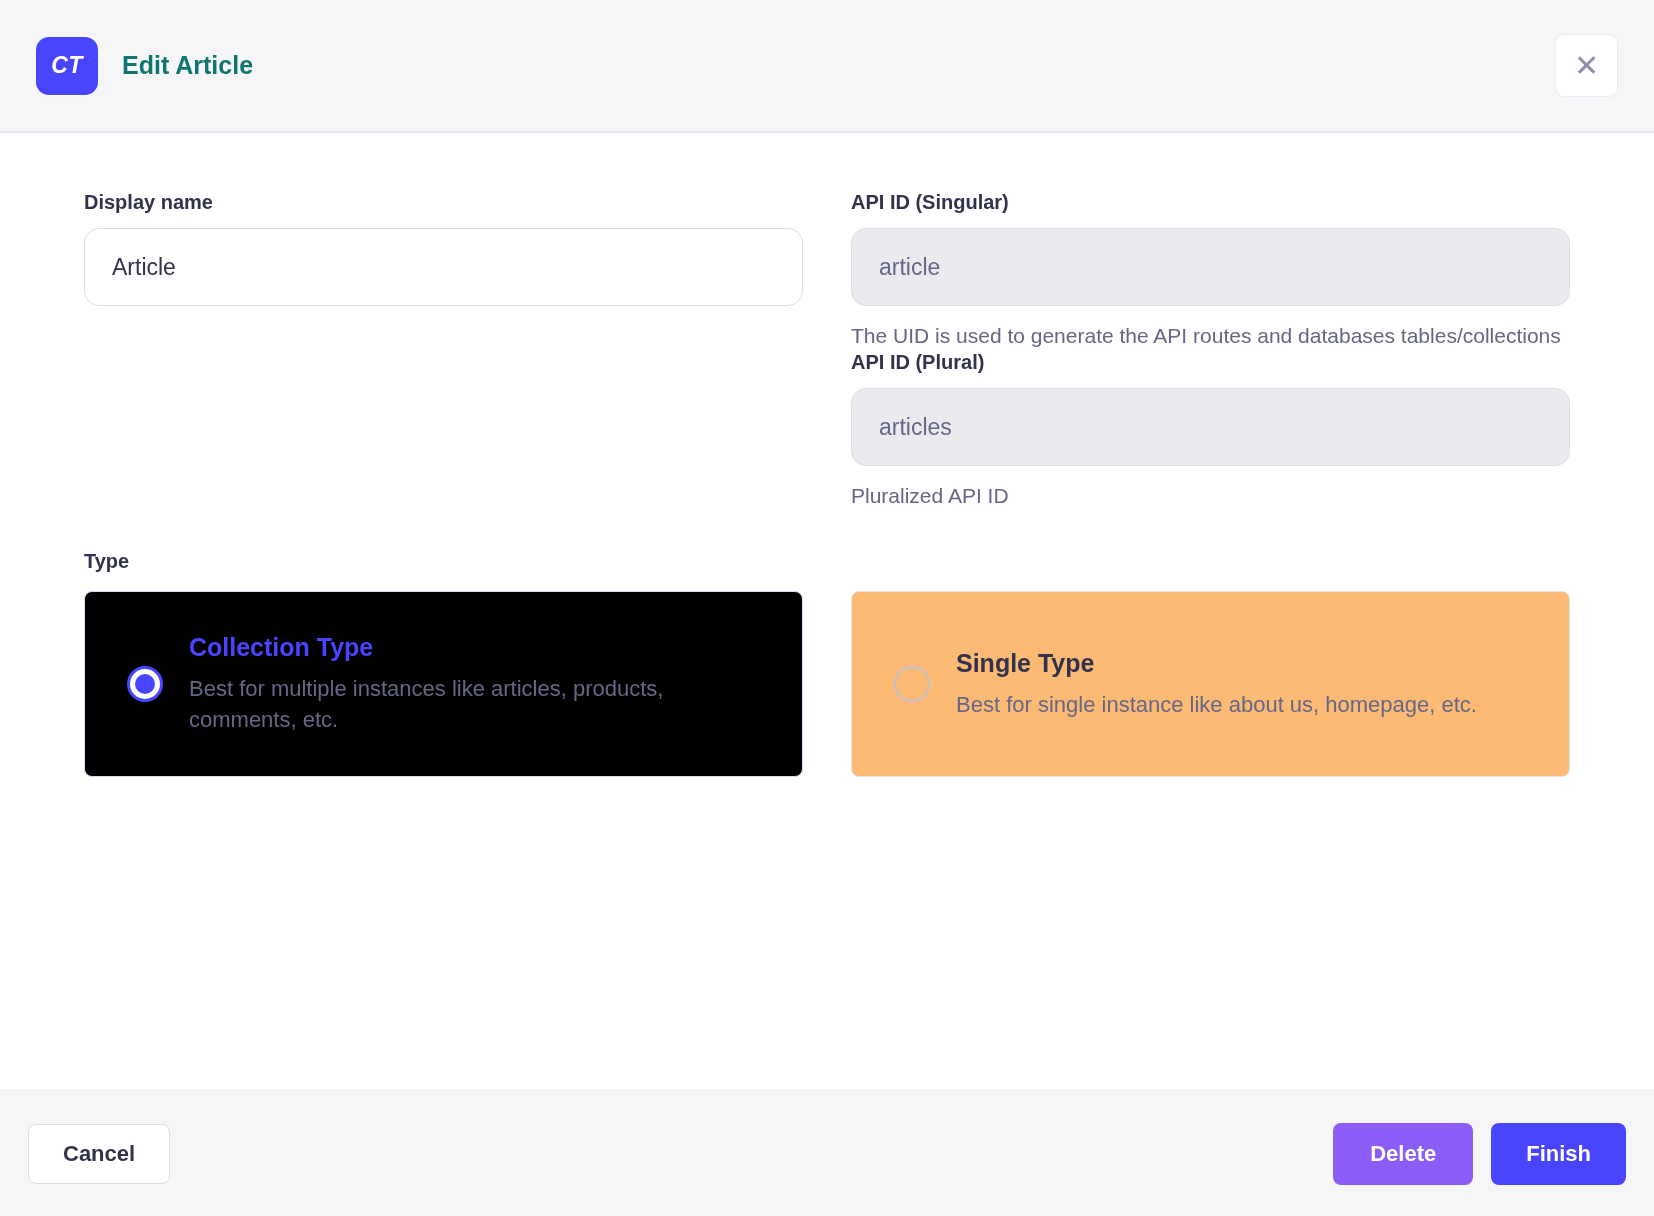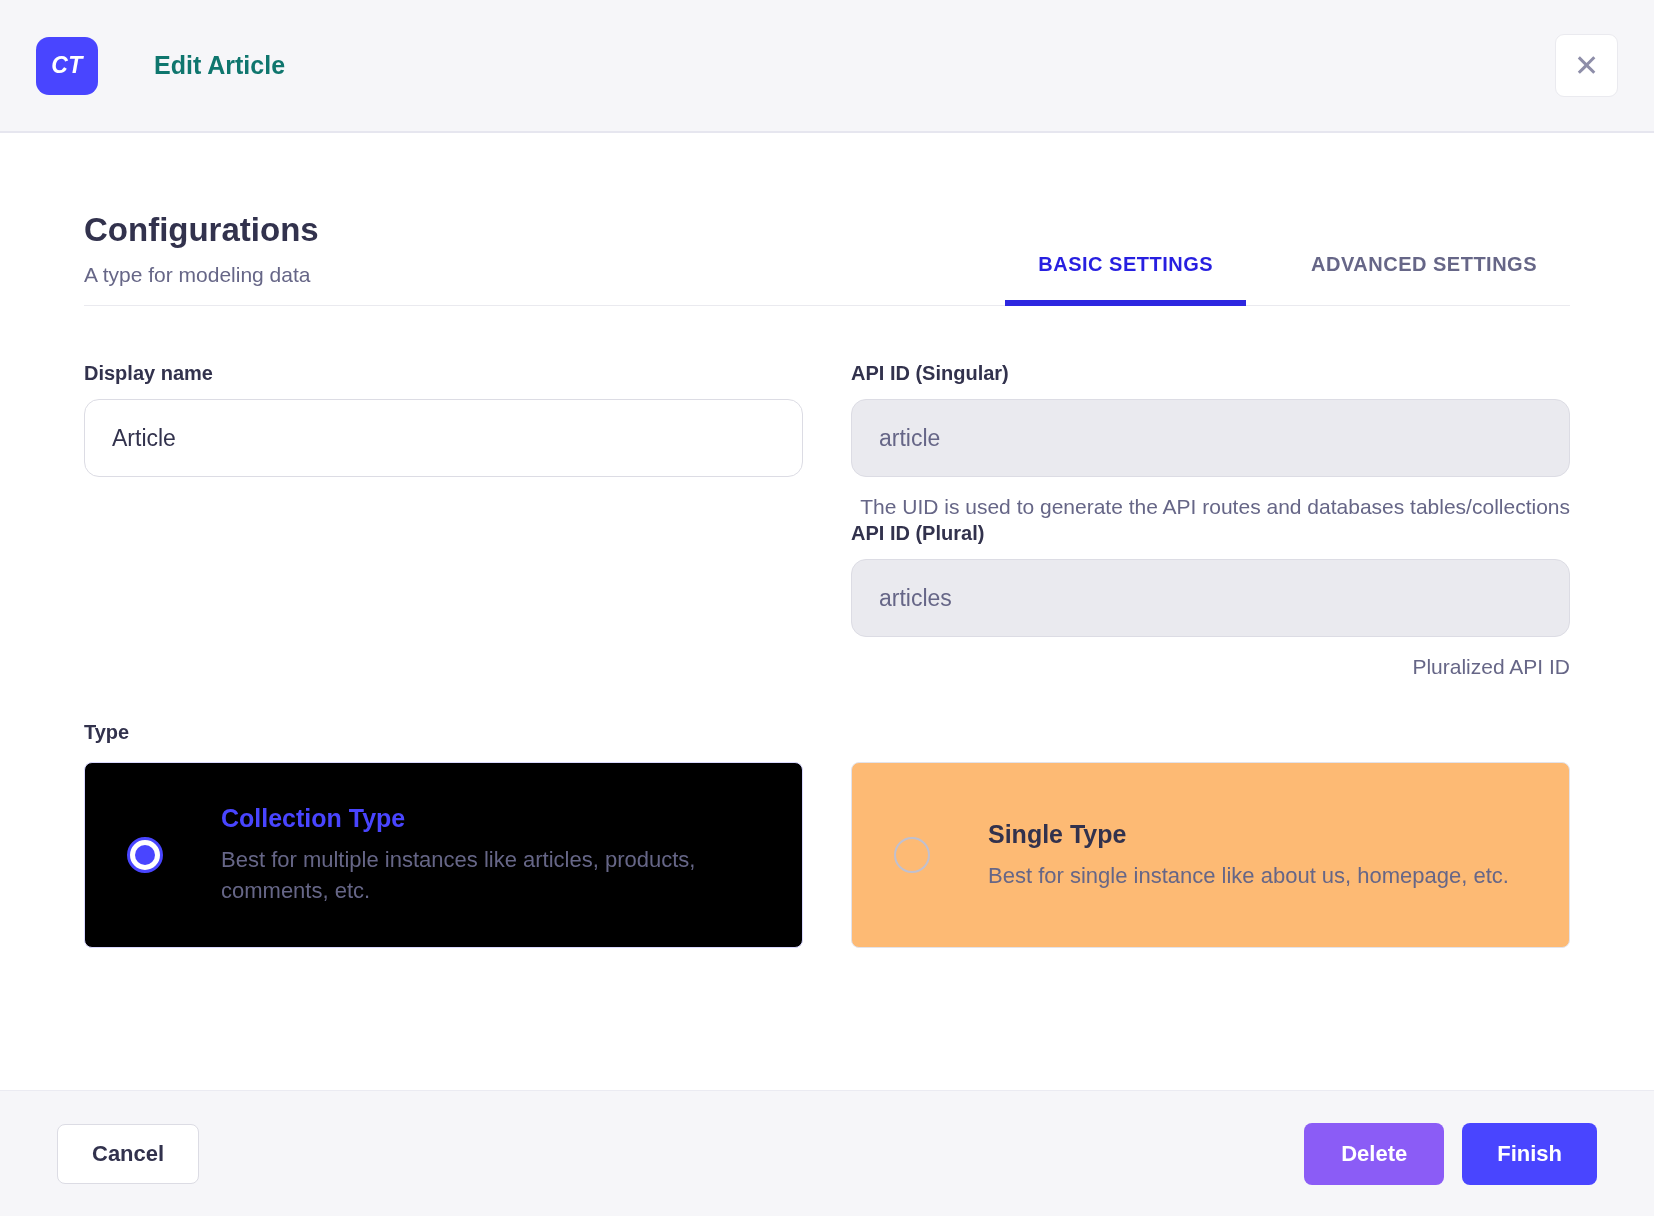--- a/index.html
+++ b/index.html
@@ -2,7 +2,7 @@
 <html><head>
 <meta charset="utf-8">
 <style>
-  * { box-sizing: border-box; margin: 0; padding: 0; gap: 32px; }
+  * { box-sizing: border-box; margin: 0; padding: 0; }
   html, body { width: 1654px; height: 1216px; }
   body {
     font-family: "Liberation Sans", sans-serif;

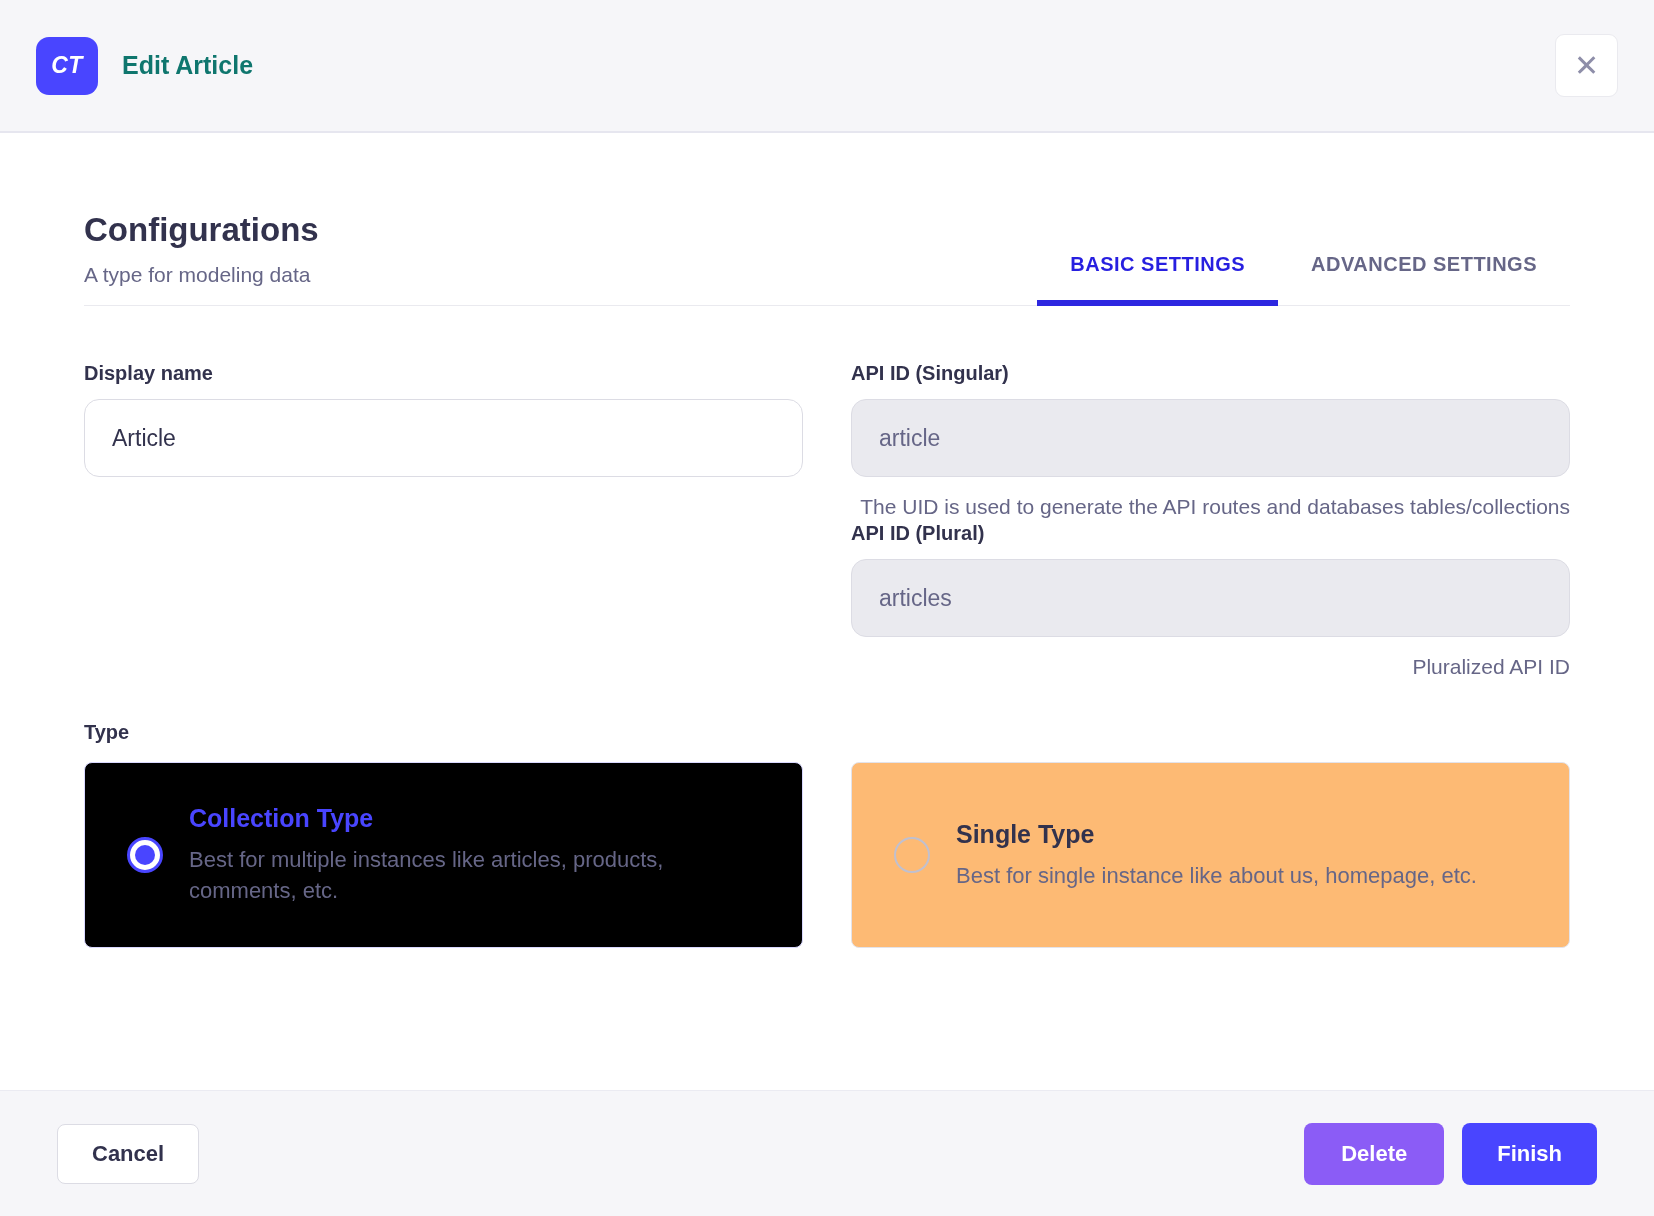--- a/index.html
+++ b/index.html
@@ -183,16 +183,6 @@
 
   <main class="modal-main">
 
-    <div class="config-row">
-      <div>
-        <h1 class="config-title">Configurations</h1>
-        <p class="config-subtitle">A type for modeling data</p>
-      </div>
-      <div class="tabs">
-        <div class="tab active">BASIC SETTINGS</div>
-        <div class="tab">ADVANCED SETTINGS</div>
-      </div>
-    </div>
 
     <div class="form-grid">
 

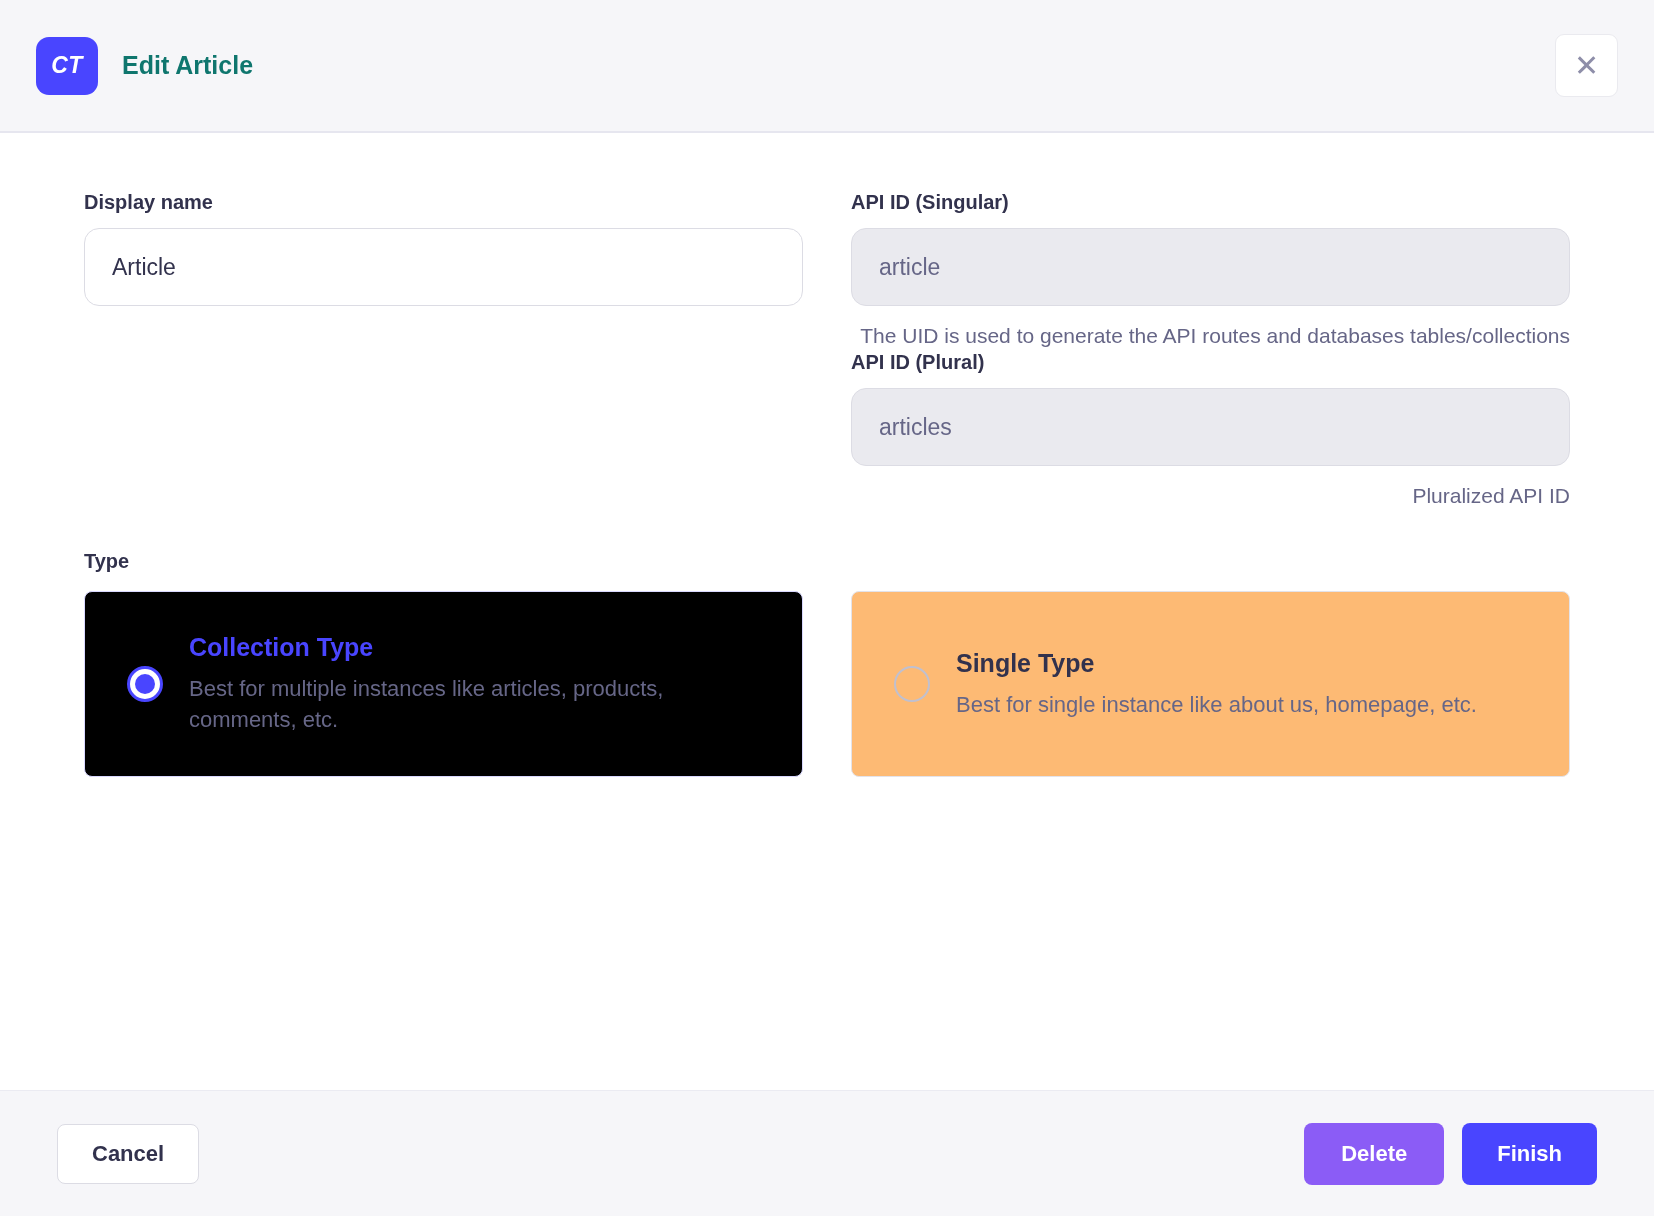--- a/index.html
+++ b/index.html
@@ -95,7 +95,7 @@
     border-color: #dcdce4;
     color: #666687;
   }
-  .hint { font-size: 21px; color: #666687; margin-top: 15px; line-height: 30px; text-align: right; }
+  .hint { font-size: 21px; color: #666687; margin-top: 15px; line-height: 30px; }
   .field-plural { }
 
   

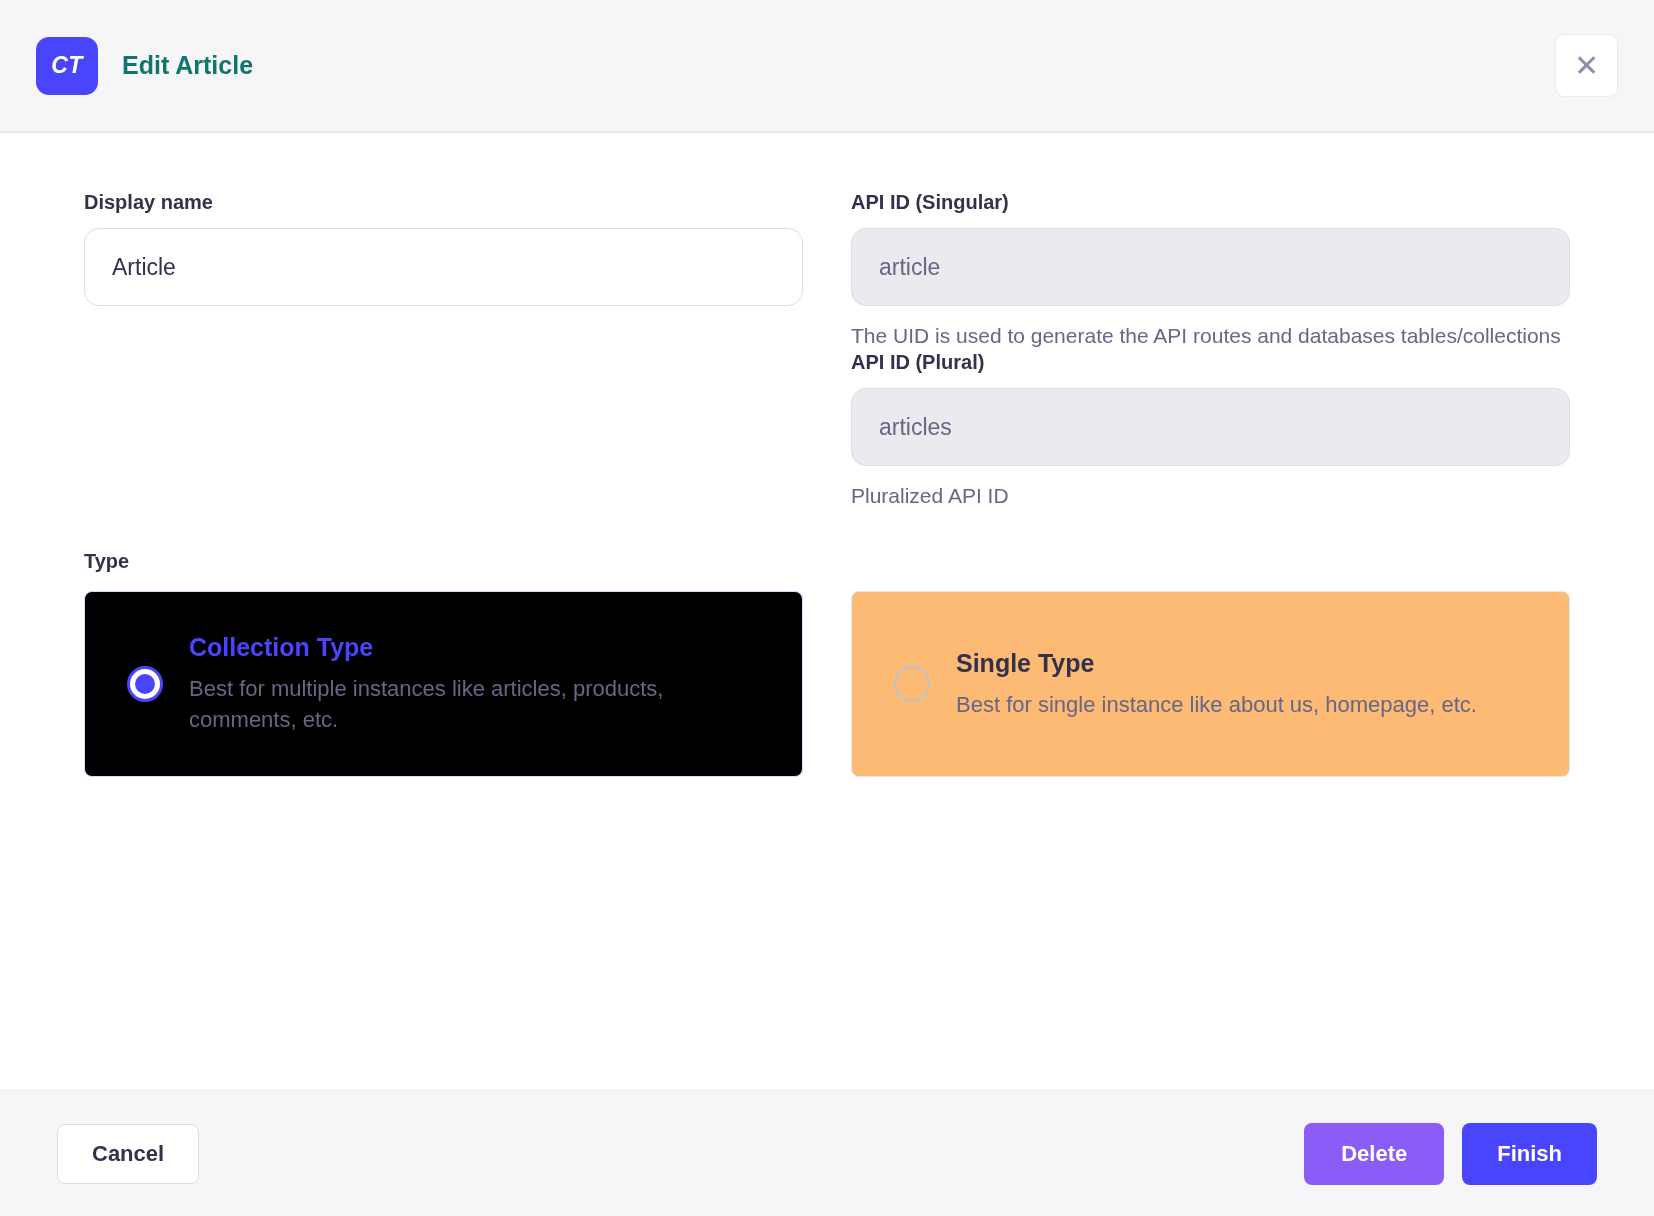--- a/index.html
+++ b/index.html
@@ -149,7 +149,7 @@
     background: #f6f6f9;
     border-top: 1px solid #ebebf2;
     display: flex; align-items: center;
-    padding: 0 57px;
+    padding: 0 28px;
   }
   .btn {
     font-family: "Liberation Sans", sans-serif;

